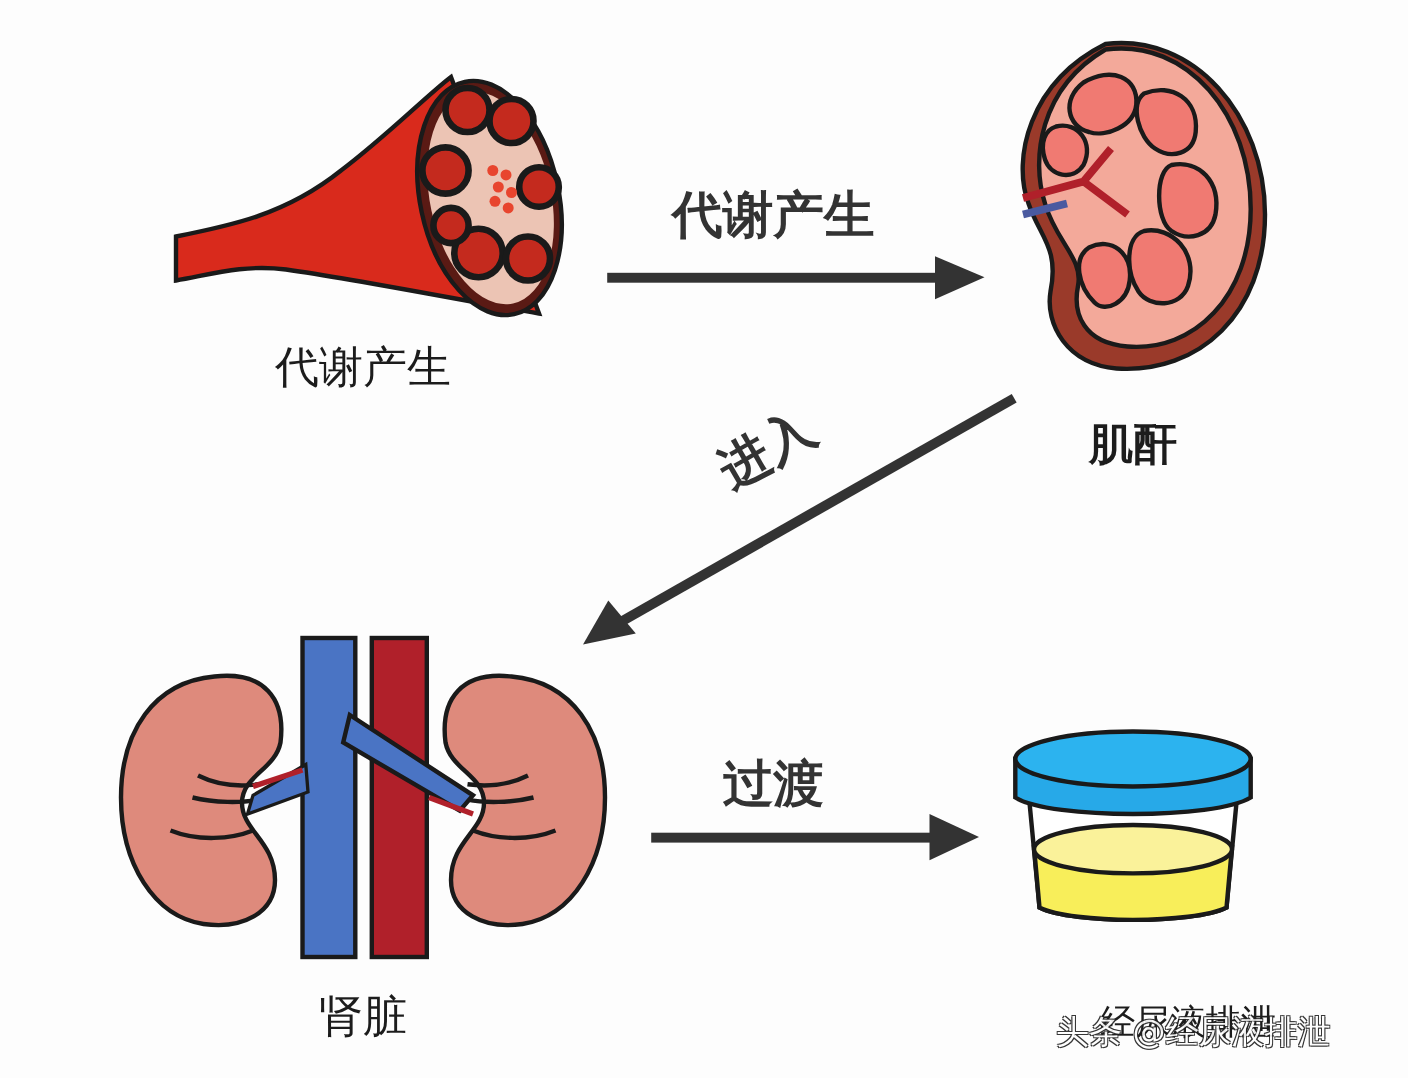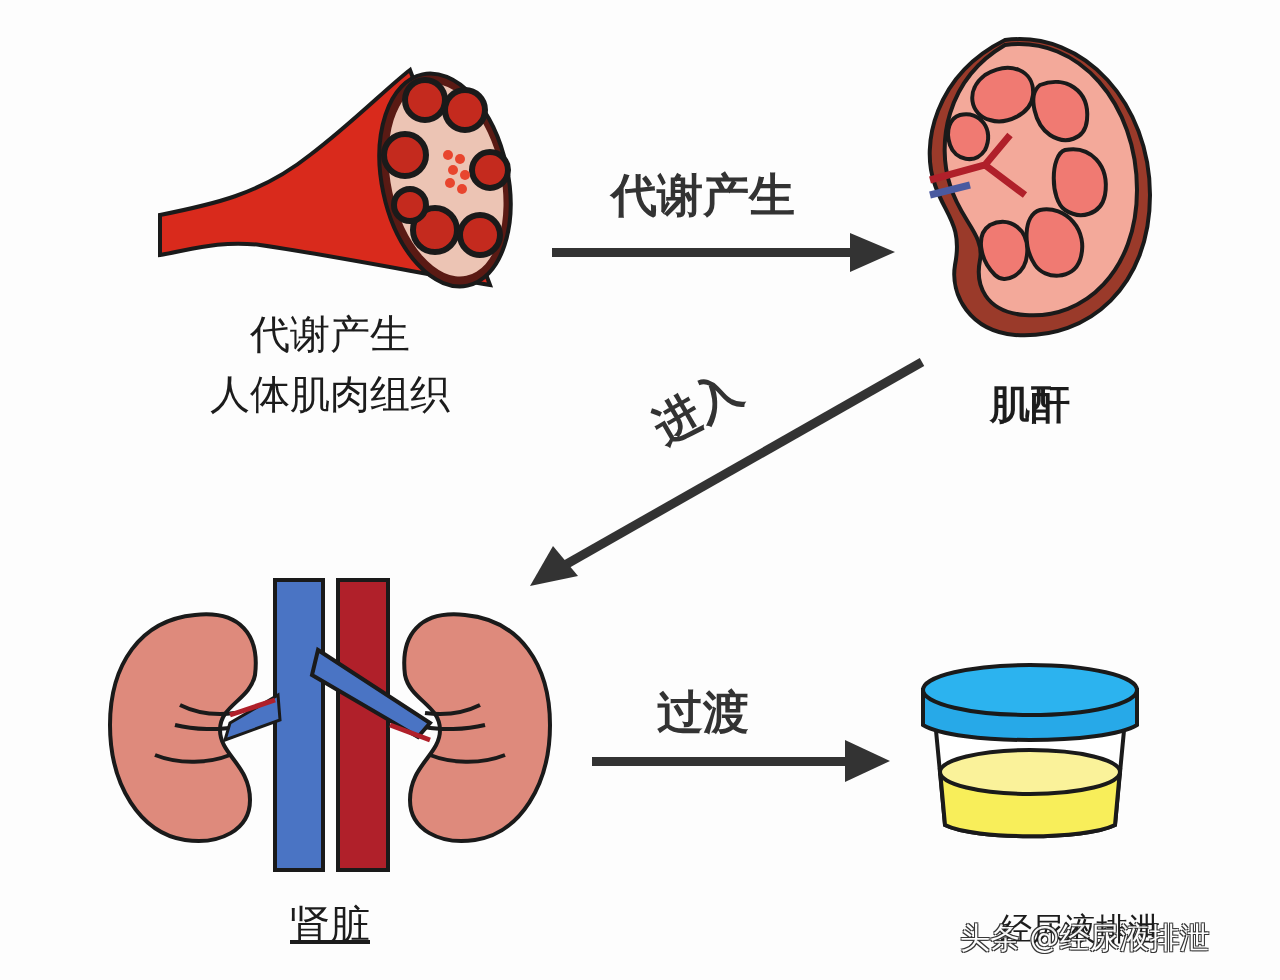--- a/index.html
+++ b/index.html
@@ -61,7 +61,6 @@
 
 <div class="abs label" style="left:150px;top:310px;width:360px;">
   <span class="label-line">代谢产生</span>
-  <span class="label-line" style="margin-top:12px;">人体肌肉组织</span>
 </div>
 
 <div class="abs label" style="left:960px;top:380px;width:140px;font-weight:bold;">肌酐</div>

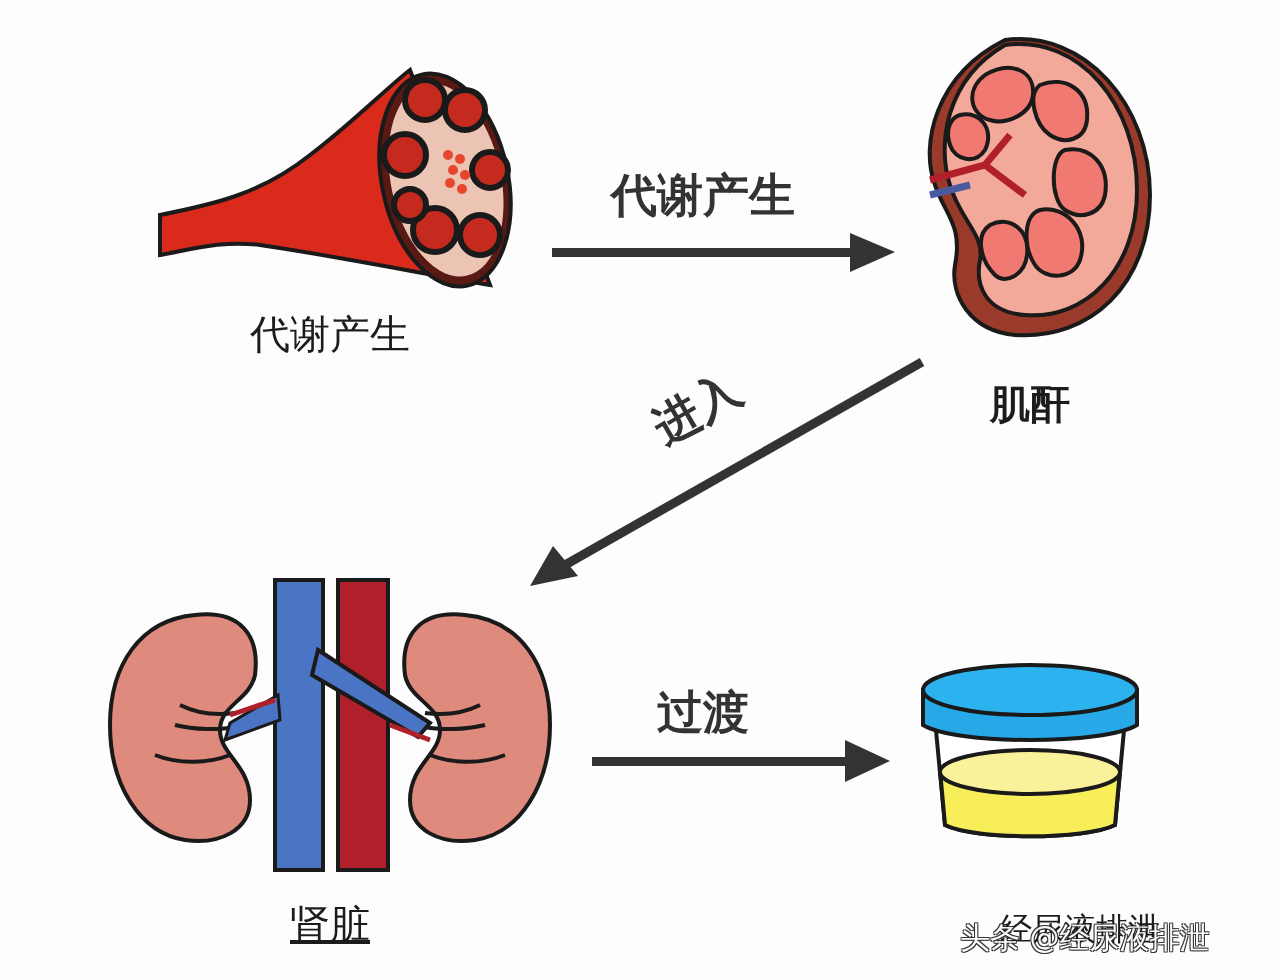--- a/index.html
+++ b/index.html
@@ -101,7 +101,7 @@
   <polygon points="255,0 300,21 255,42" fill="#333333"></polygon>
 </svg>
 
-<div class="abs label" style="left:260px;top:900px;width:140px;text-decoration:underline;">肾脏</div>
+<div class="abs label" style="left:260px;top:900px;width:140px;">肾脏</div>
 
 <svg style="left:915px;top:660px;" width="230" height="180" viewBox="0 0 230 180">
   <path d="M20 60 L 30 165 C 60 180, 170 180, 200 165 L 210 60 Z" fill="#ffffff" stroke="#1a1a1a" stroke-width="4"></path>

